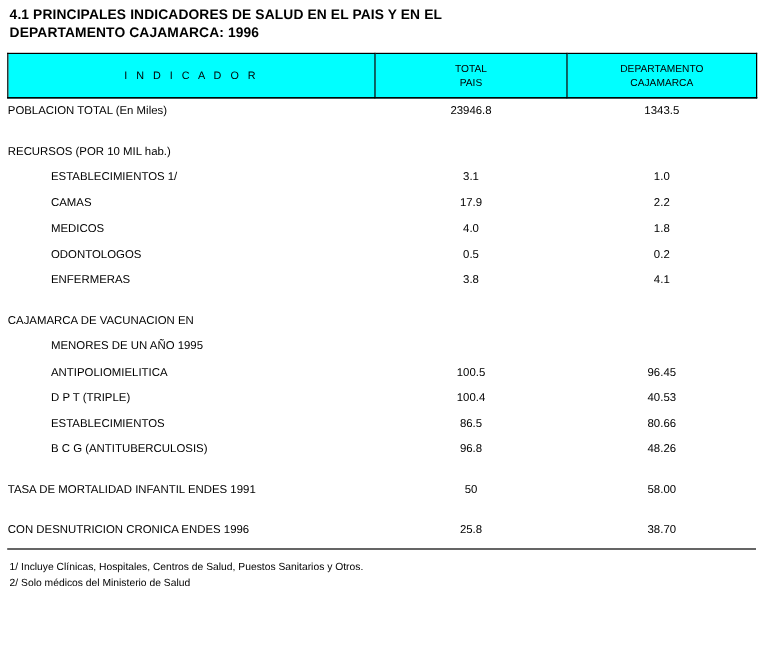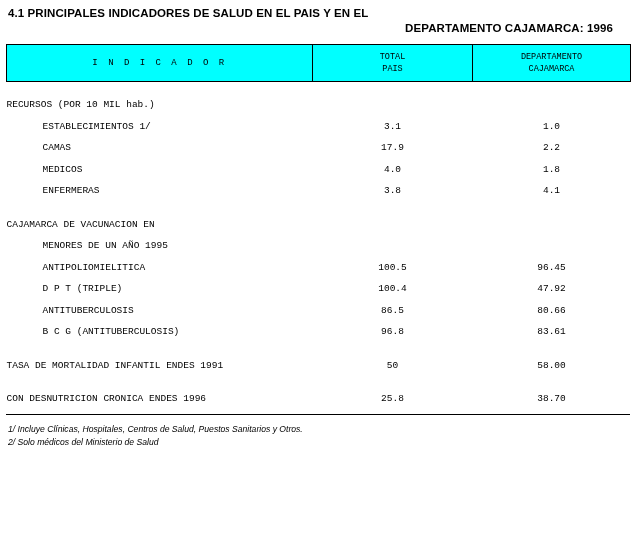--- a/index.html
+++ b/index.html
@@ -19,7 +19,7 @@
     width: 633px;
     height: 556px;
     box-sizing: border-box;
-    padding: 4px 20px 0 6px;
+    padding: 4px 10px 0 6px;
   }
   .title {
     font-size: 11.5px;

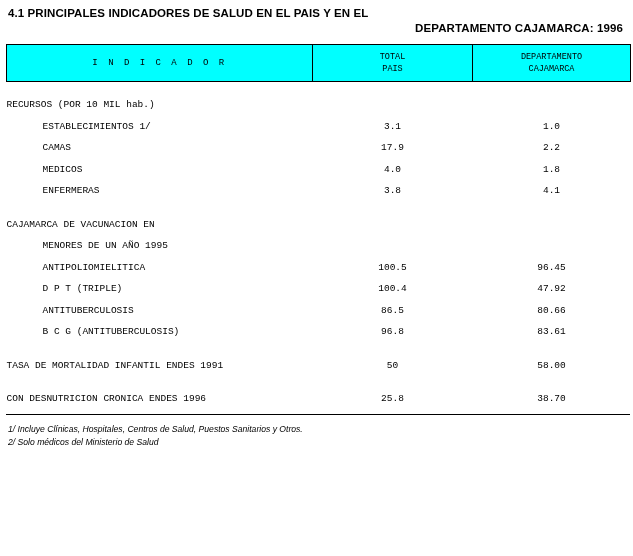--- a/index.html
+++ b/index.html
@@ -30,7 +30,6 @@
   }
   .title .line2 {
     display: block;
-    text-align: right;
   }
   table.main {
     border-collapse: collapse;

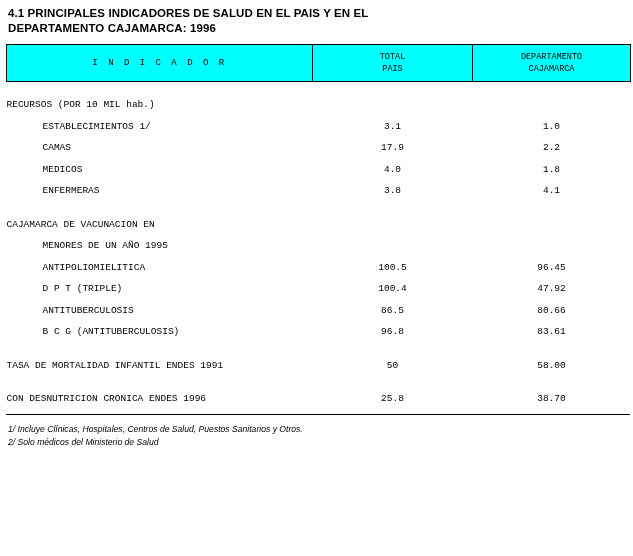--- a/index.html
+++ b/index.html
@@ -36,7 +36,6 @@
     width: 624px;
     margin-top: 8px;
     table-layout: fixed;
-    font-family: Liberation Mono, monospace;
   }
   table.main th, table.main td {
     padding: 0;

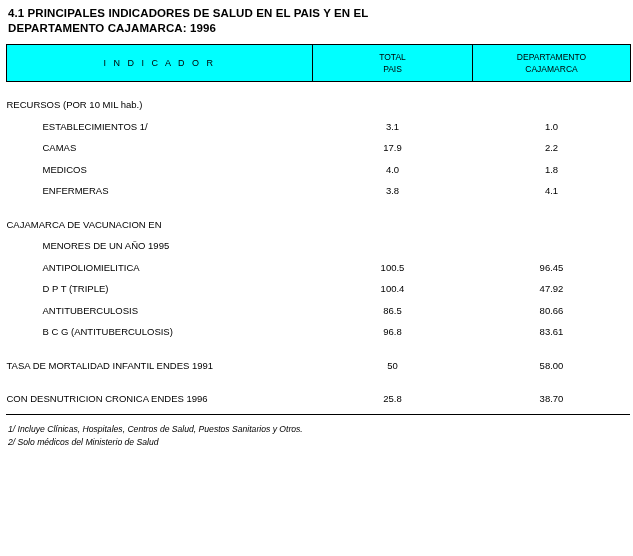--- a/index.html
+++ b/index.html
@@ -128,6 +128,11 @@
       </tr>
     </thead>
     <tbody id="table-body">
+        <tr>
+          <td class="label">POBLACION TOTAL (En Miles)</td>
+          <td class="num">23946.8</td>
+          <td class="num">1343.5</td>
+        </tr>
         <tr class="spacer">
           <td class="label"></td>
           <td class="num"></td>

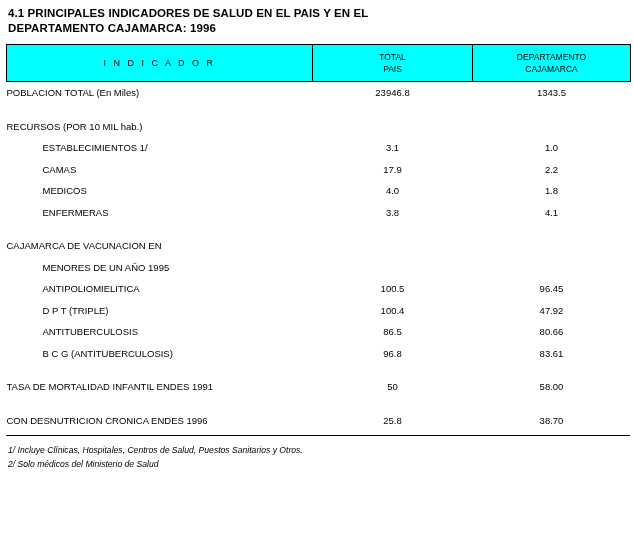--- a/index.html
+++ b/index.html
@@ -159,6 +159,11 @@
           <td class="num">1.8</td>
         </tr>
         <tr>
+          <td class="label ind1">ODONTOLOGOS</td>
+          <td class="num">0.5</td>
+          <td class="num">0.2</td>
+        </tr>
+        <tr>
           <td class="label ind1">ENFERMERAS</td>
           <td class="num">3.8</td>
           <td class="num">4.1</td>

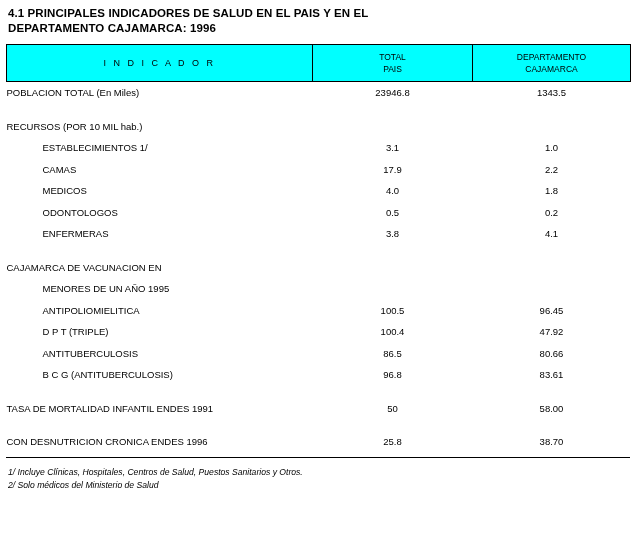--- a/index.html
+++ b/index.html
@@ -191,7 +191,7 @@
         <tr>
           <td class="label ind1">D P T (TRIPLE)</td>
           <td class="num">100.4</td>
-          <td class="num">47.92</td>
+          <td class="num">40.53</td>
         </tr>
         <tr>
           <td class="label ind1">ANTITUBERCULOSIS</td>

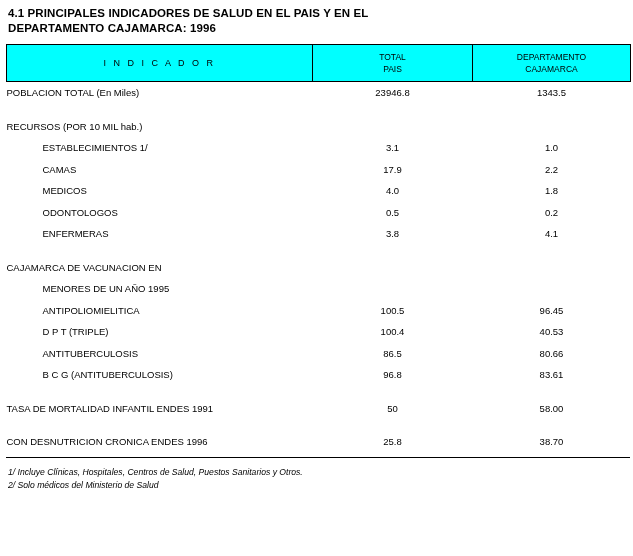--- a/index.html
+++ b/index.html
@@ -194,7 +194,7 @@
           <td class="num">40.53</td>
         </tr>
         <tr>
-          <td class="label ind1">ANTITUBERCULOSIS</td>
+          <td class="label ind1">ESTABLECIMIENTOS</td>
           <td class="num">86.5</td>
           <td class="num">80.66</td>
         </tr>

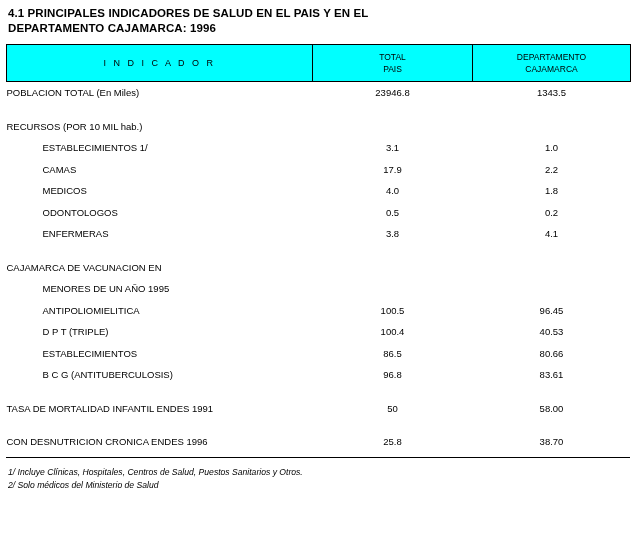--- a/index.html
+++ b/index.html
@@ -201,7 +201,7 @@
         <tr>
           <td class="label ind1">B C G (ANTITUBERCULOSIS)</td>
           <td class="num">96.8</td>
-          <td class="num">83.61</td>
+          <td class="num">48.26</td>
         </tr>
         <tr class="spacer">
           <td class="label"></td>

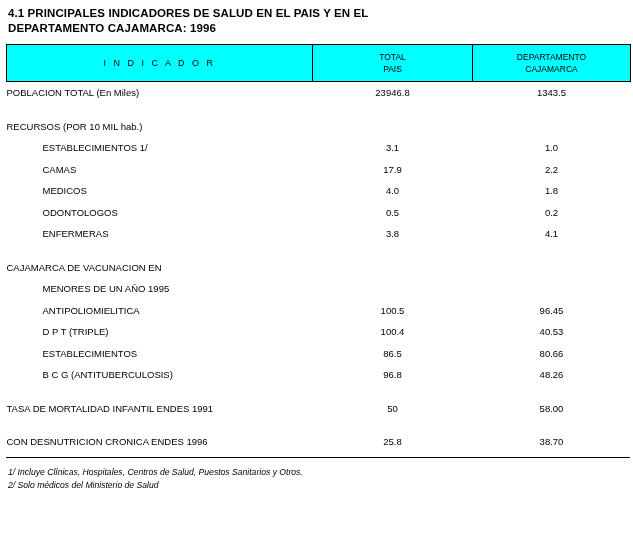--- a/index.html
+++ b/index.html
@@ -84,7 +84,6 @@
   }
   .fn {
     font-size: 8.6px;
-    font-style: italic;
     line-height: 13.5px;
     white-space: nowrap;
   }

